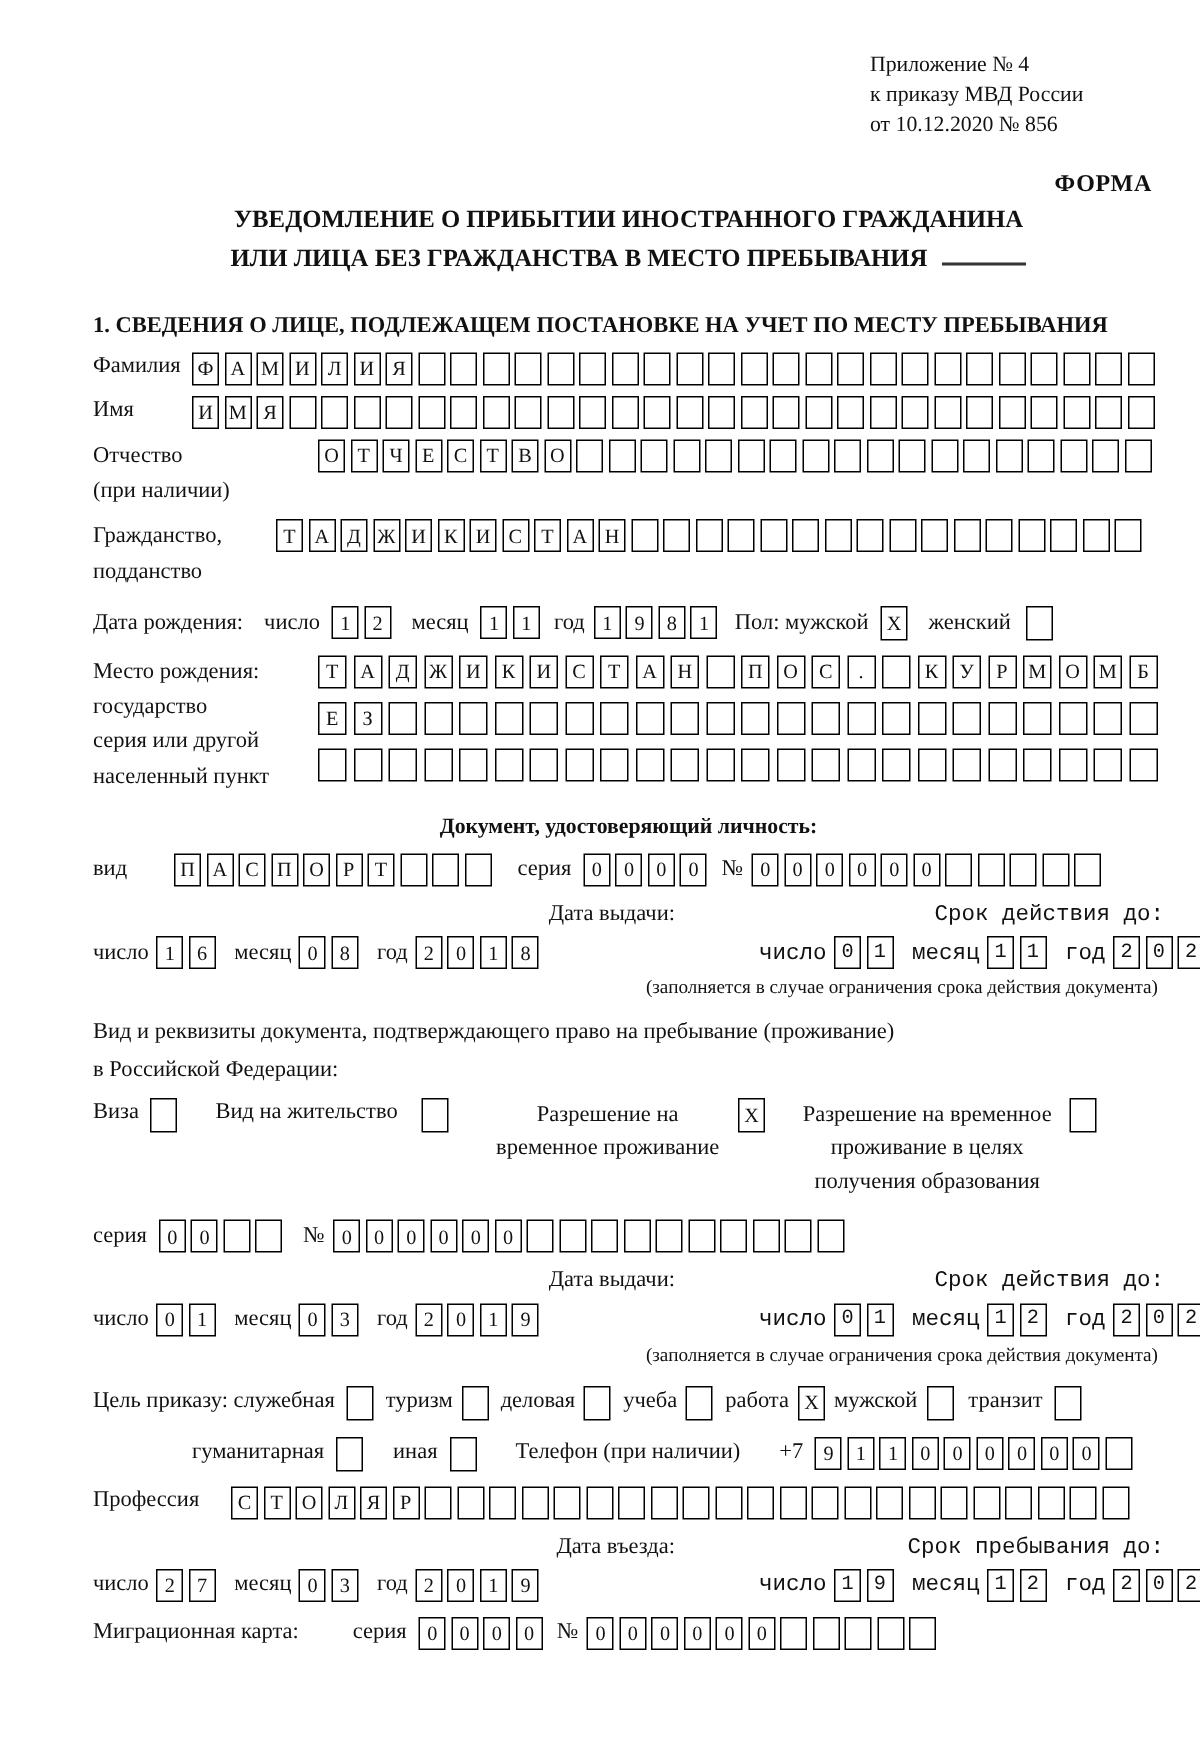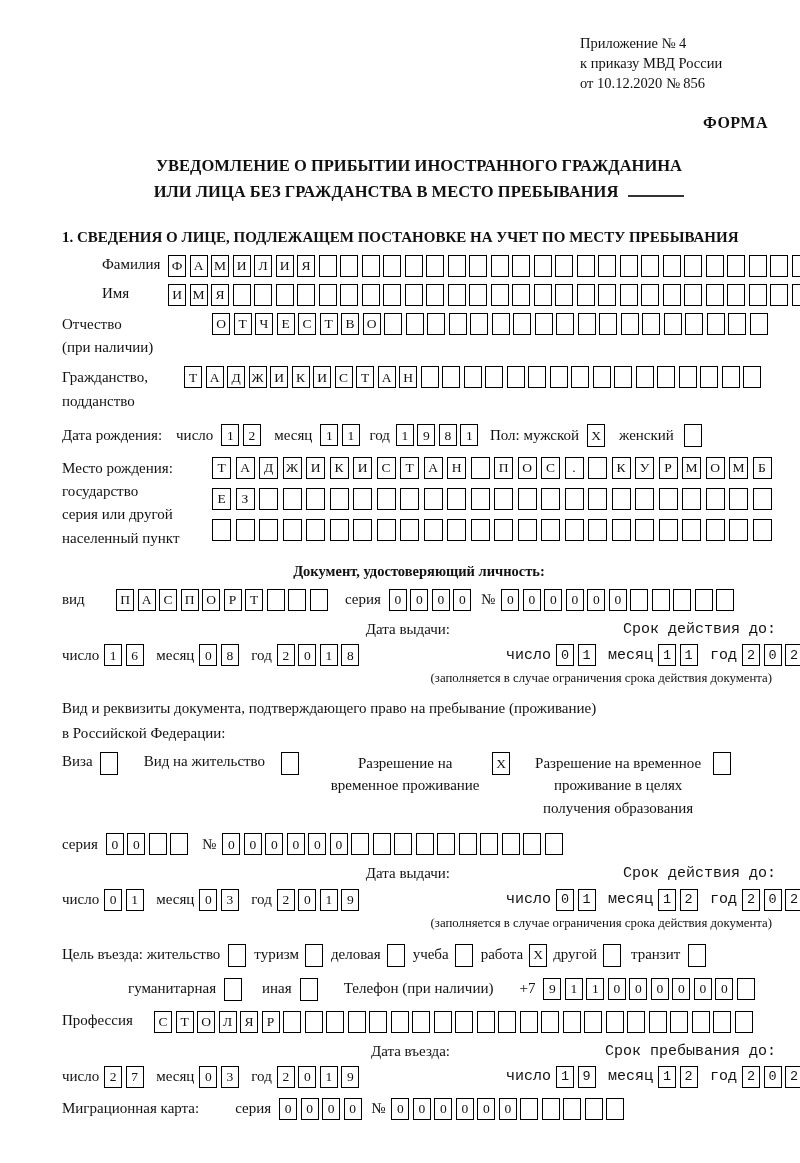--- a/index.html
+++ b/index.html
@@ -15,7 +15,7 @@
   .amendment{margin-left:auto;width:196px;font-size:13px;margin-top:5px;}
   .forma{text-align:right;font-weight:bold;font-size:16px;letter-spacing:.5px;margin:20px 8px 0 0;}
   
-  .title{margin-top:20px;text-align:center;font-weight:bold;font-size:16.5px;line-height:1.55;}
+  .title{text-align:center;font-weight:bold;font-size:16.5px;line-height:1.55;}
   .title-underline{display:inline-block;width:56px;border-bottom:2.4px solid #333;height:14px;margin-left:10px;}
   .section-heading{margin-top:24px;font-weight:bold;font-size:15px;white-space:nowrap;}
   

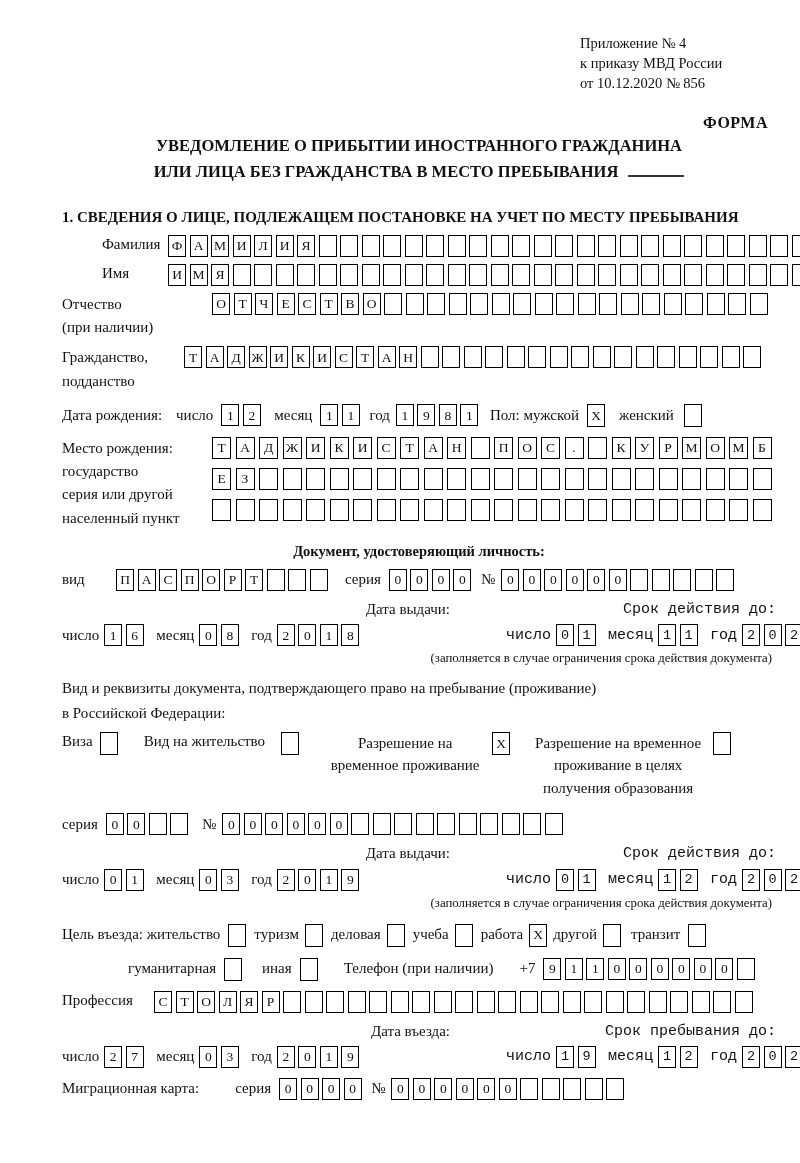--- a/index.html
+++ b/index.html
@@ -37,7 +37,7 @@
   }
   .gap6{margin-right:6px;} .gap8{margin-right:8px;} .gap10{margin-right:10px;}
   .gap14{margin-right:14px;} .gap20{margin-right:20px;} .gap26{margin-right:26px;}
-  .w66{width:66px;flex:none;margin-left:40px;} .w84{width:92px;flex:none;}
+  .w66{width:66px;flex:none;} .w84{width:92px;flex:none;}
   .w118{width:122px;flex:none;} .w145{width:150px;flex:none;}
   .doc-heading{text-align:center;font-weight:bold;font-size:14.5px;margin-top:12px;}
   .two-col{display:flex;margin-top:9px;}

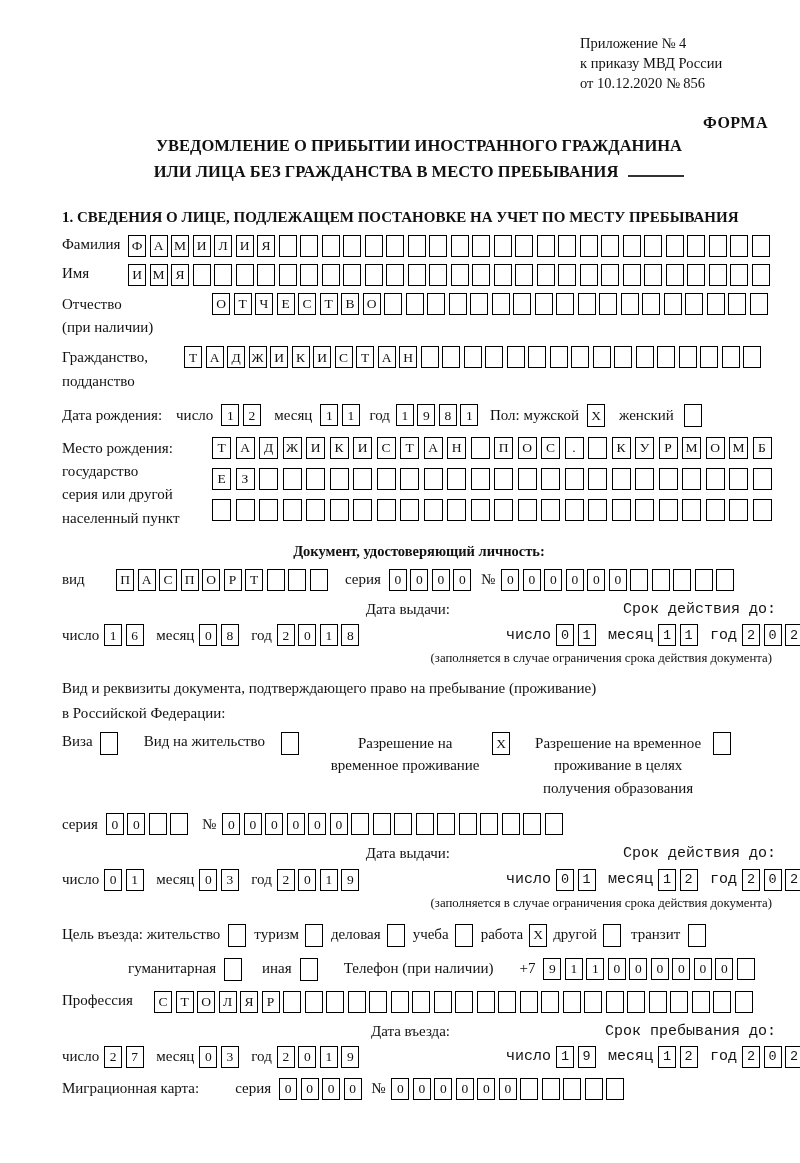--- a/index.html
+++ b/index.html
@@ -516,7 +516,7 @@
   <div class="note">(заполняется в случае ограничения срока действия документа)</div>
 
   <div class="inline-row" style="margin-top:12px;">
-    <span class="gap8">Цель въезда: жительство</span>
+    <span class="gap8">Цель приказу: служебная</span>
     <span class="box gap8"></span>
     <span class="gap6">туризм</span>
     <span class="box gap8"></span>

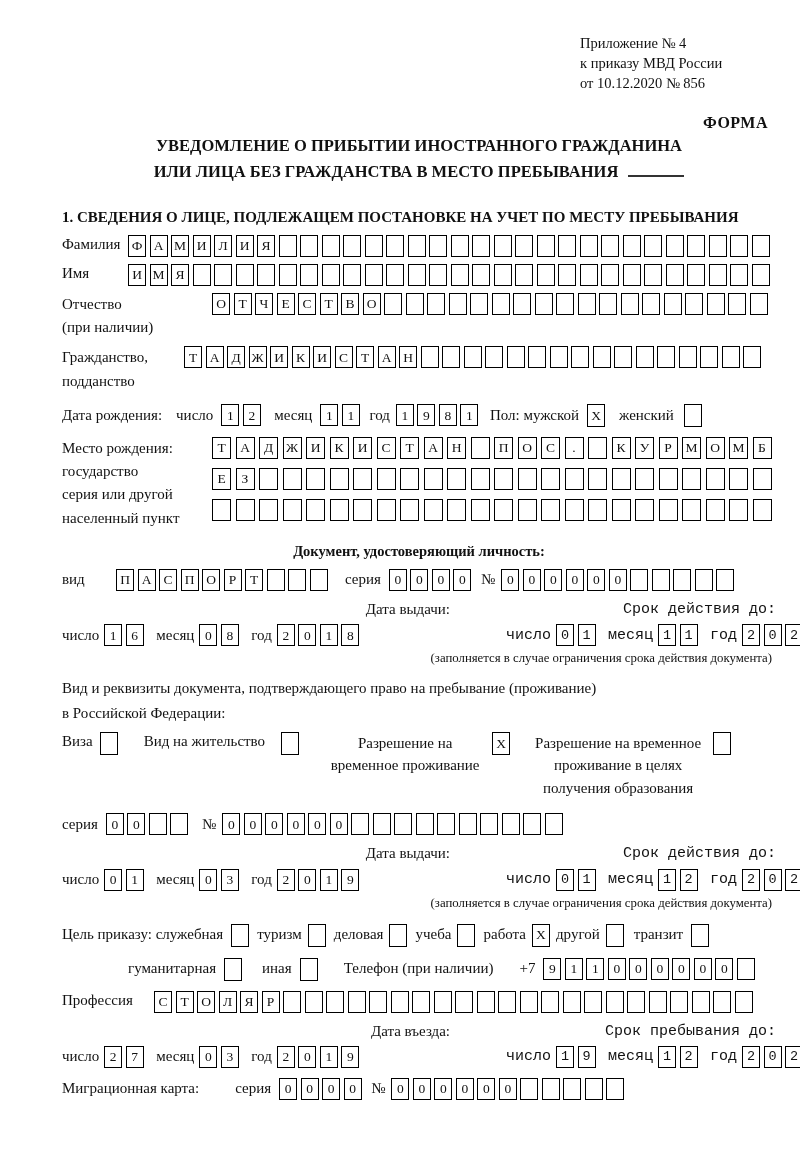--- a/index.html
+++ b/index.html
@@ -526,7 +526,7 @@
     <span class="box gap8"></span>
     <span class="gap6">работа</span>
     <span class="box gap6">X</span>
-    <span class="gap6">другой</span>
+    <span class="gap6">мужской</span>
     <span class="box gap10"></span>
     <span class="gap8">транзит</span>
     <span class="box"></span>

